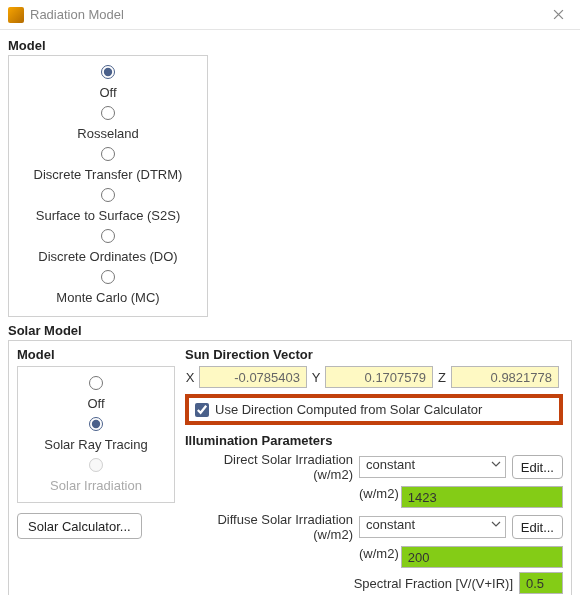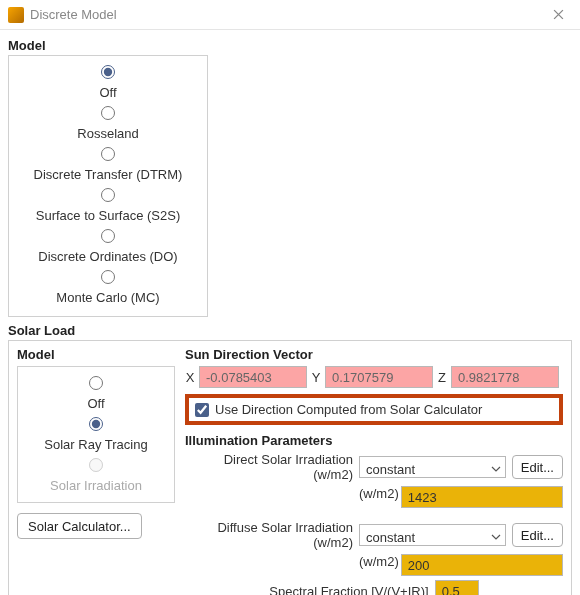--- a/index.html
+++ b/index.html
@@ -168,7 +168,7 @@
 
 <div class="titlebar">
   <span class="app-icon"></span>
-  <span class="title">Discrete Model</span>
+  <span class="title">Radiation Model</span>
   <div class="close">
     <svg viewBox="0 0 10 10">
         <path d="M1 1 L9 9 M9 1 L1 9" stroke="#888" stroke-width="1.2" fill="none"></path>

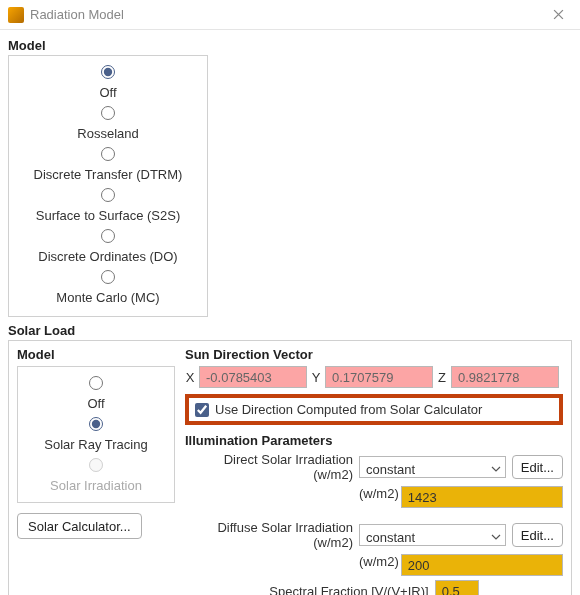--- a/index.html
+++ b/index.html
@@ -206,7 +206,7 @@
     </div>
   </fieldset>
 
-  <div class="section-label" style="margin-top:6px;">Solar Load</div>
+  <div class="section-label" style="margin-top:6px;">Solar Model</div>
   <div class="solar-body">
 
     <div class="col-left">

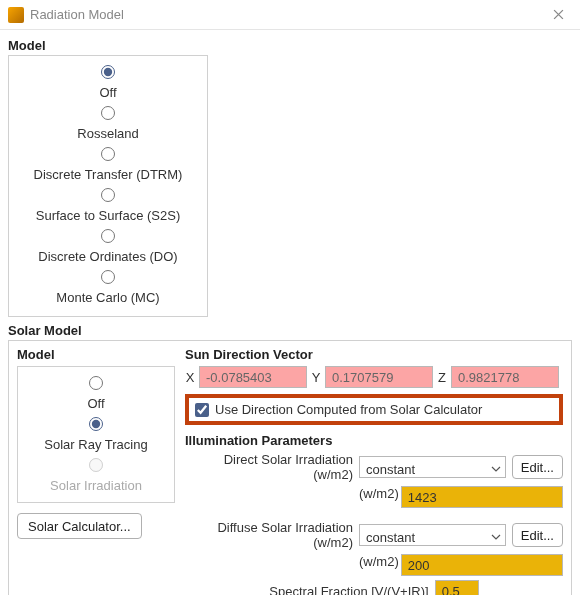--- a/index.html
+++ b/index.html
@@ -114,8 +114,9 @@
     background: #eab308;
   }
   input.txt[disabled] {
-    background: #fca5a5;
+    background: #fef9c3;
     color: #666;
+    text-align: right;
   }
   .chk-row {
     display: flex;

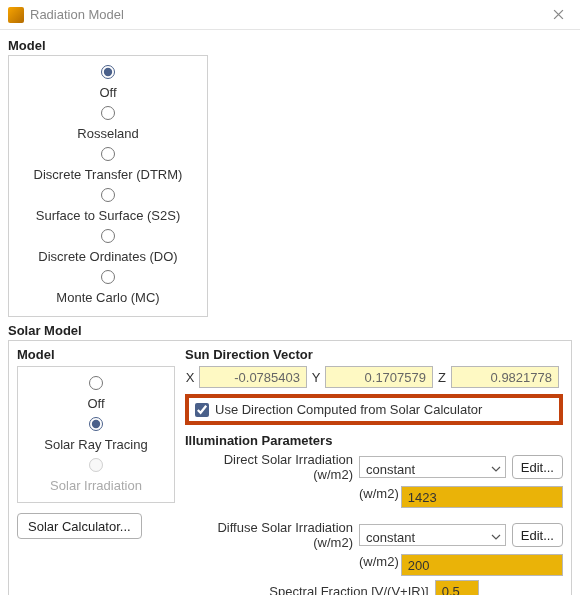--- a/index.html
+++ b/index.html
@@ -143,7 +143,7 @@
   }
   .dd {
     display: flex;
-    align-items: flex-end;
+    align-items: flex-start;
     justify-content: space-between;
     border: 1px solid #b8b8b8;
     height: 22px;

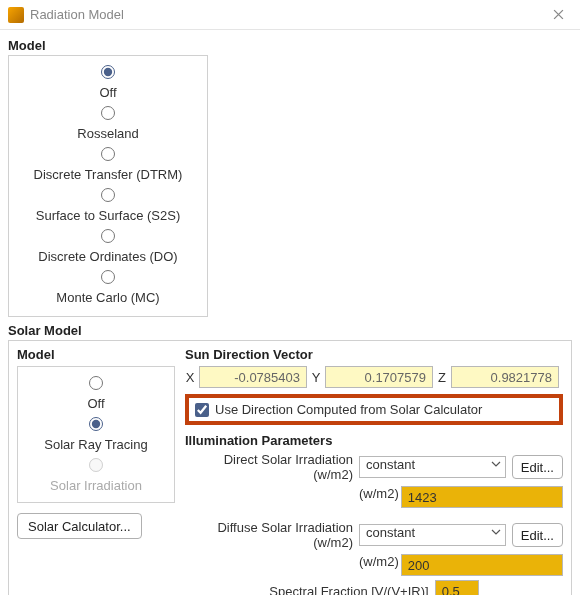--- a/index.html
+++ b/index.html
@@ -111,7 +111,7 @@
     padding: 2px 6px;
     font-size: 13px;
     color: #333;
-    background: #eab308;
+    background: #84cc16;
   }
   input.txt[disabled] {
     background: #fef9c3;

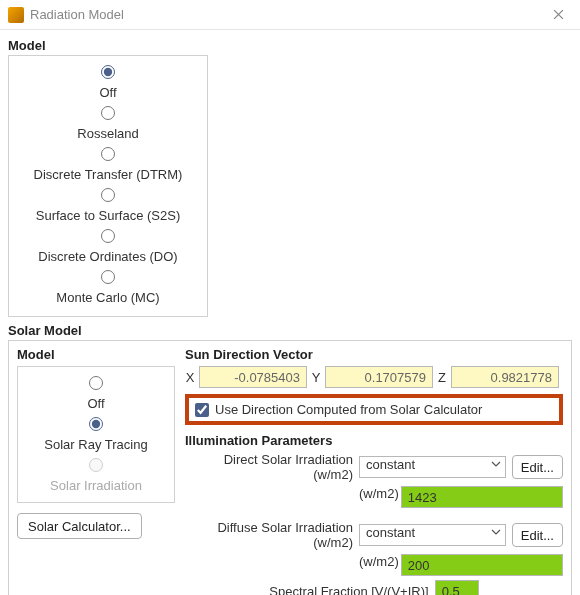--- a/index.html
+++ b/index.html
@@ -264,7 +264,7 @@
         </div>
       </div>
 
-      <div class="param-row" style="margin-top:12px;">
+      <div class="param-row" style="margin-top:4px;">
         <span class="param-label" style="width:168px;">Diffuse Solar Irradiation (w/m2)</span>
         <div class="dd" style="flex:1;">
           <span>constant</span>

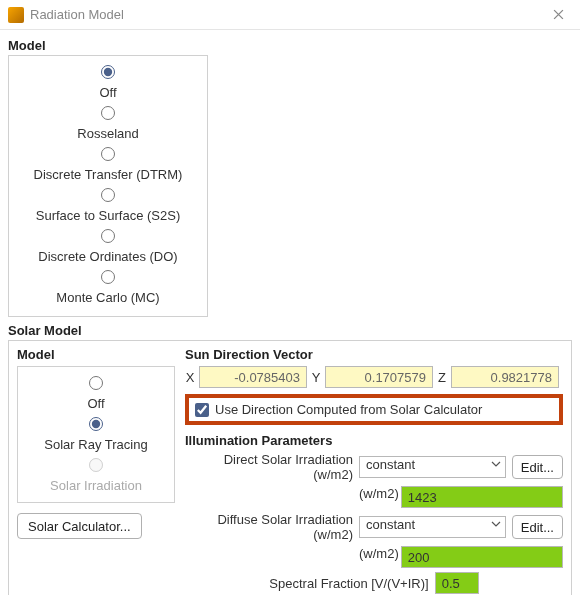--- a/index.html
+++ b/index.html
@@ -282,7 +282,7 @@
         </div>
       </div>
 
-      <div class="param-row" style="margin-top:0; justify-content:center;">
+      <div class="param-row" style="margin-top:0; justify-content:flex-end;">
         <span class="param-label">Spectral Fraction [V/(V+IR)]</span>
         <input class="txt" style="width: 44px;" value="0.5">
       </div>

